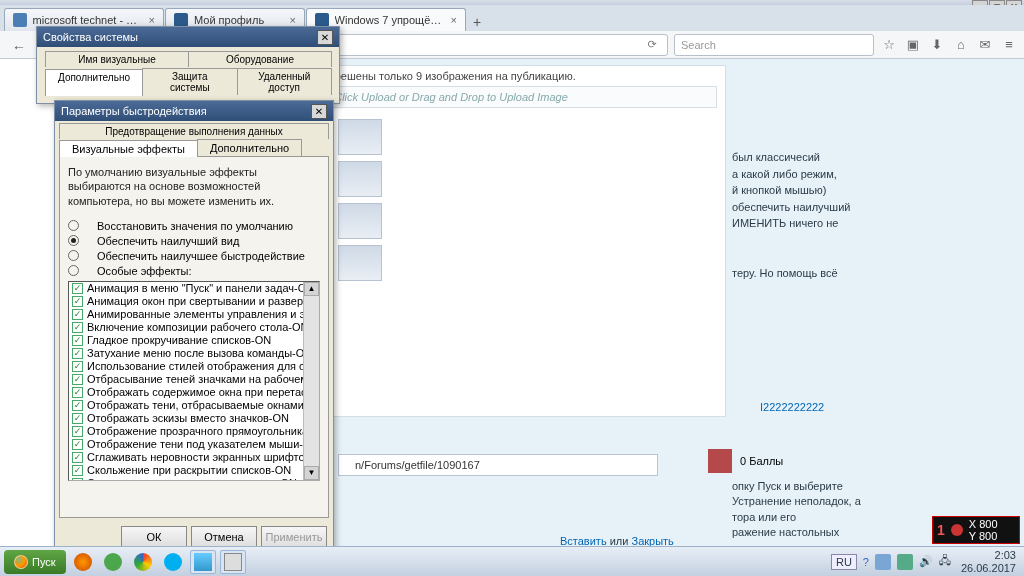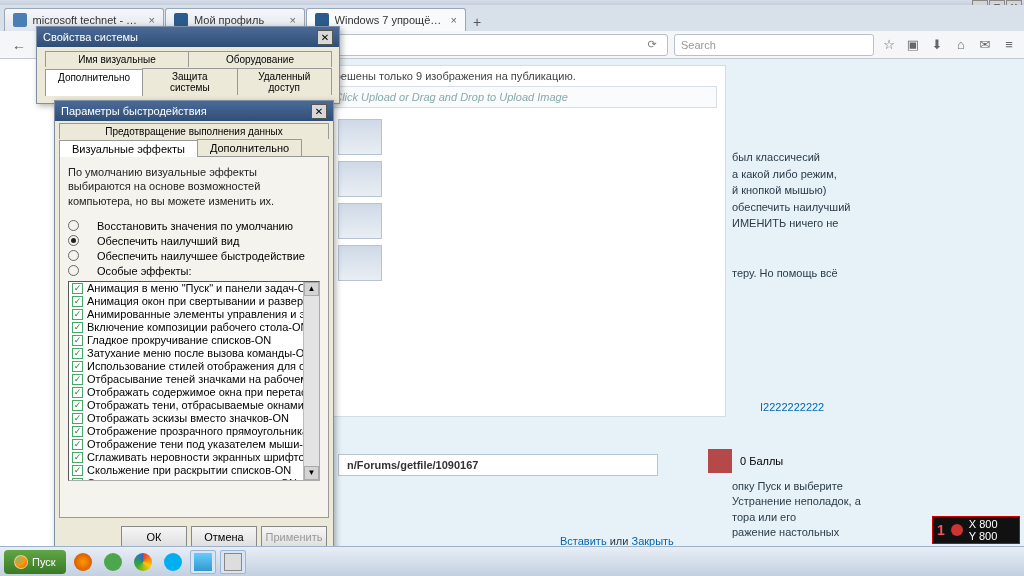--- a/index.html
+++ b/index.html
@@ -34,7 +34,7 @@
 .side-text .frag { display:block; }
 .badge-row { position: absolute; left: 708px; top: 390px; display: flex; align-items: center; gap: 8px; }
 .badge-ico { width: 24px; height: 24px; background: #b54848; }
-.url-input { position: absolute; left: 338px; top: 395px; width: 320px; height: 22px; border: 1px solid #b9c4d1; background: #fff; padding: 0 8px; display: flex; align-items: center; color: #333; font-weight: bold; }
+.url-input { position: absolute; left: 338px; top: 395px; width: 320px; height: 22px; border: 1px solid #b9c4d1; background: #fff; padding: 0 16px; display: flex; align-items: center; color: #333; }
 .action-row { position: absolute; left: 560px; top: 476px; color: #2a3b47; }
 .action-row .link { color: #0066b3; cursor: pointer; }
 .help-text { position: absolute; left: 732px; top: 420px; width: 160px; color: #2a3b47; line-height: 1.4; }

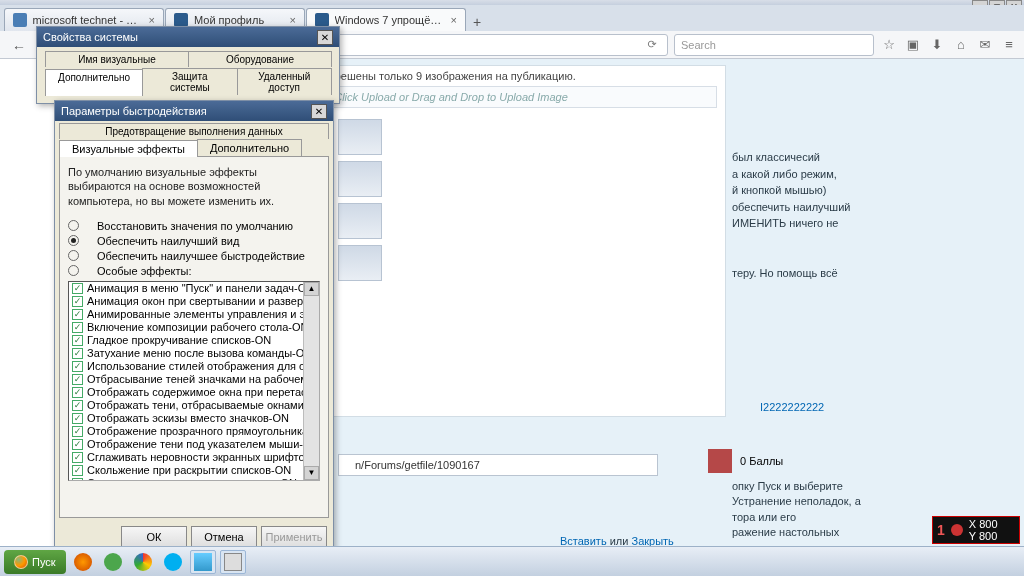--- a/index.html
+++ b/index.html
@@ -349,6 +349,18 @@
   <div class="ql-icon active">
       <div class="ql-svg" style="background:#ddd;border:1px solid #888"></div>
     </div>
+  <div class="tray">
+    <span class="lang">RU</span>
+    <span style="color:#36c">?</span>
+    <span class="tico"></span>
+    <span class="tico" style="background:#5a8"></span>
+    <span>🔊</span>
+    <span>🖧</span>
+    <div class="clock">
+      <div>2:03</div>
+      <div>26.06.2017</div>
+    </div>
+  </div>
 </div>
 
 </body></html>

